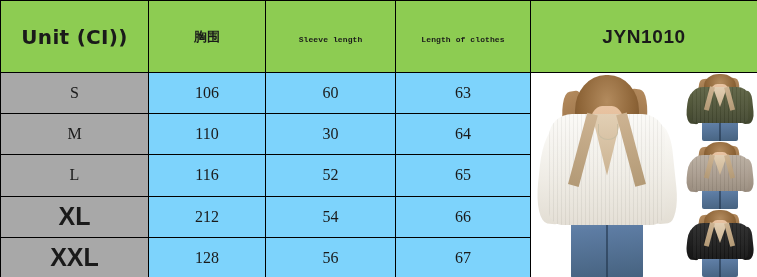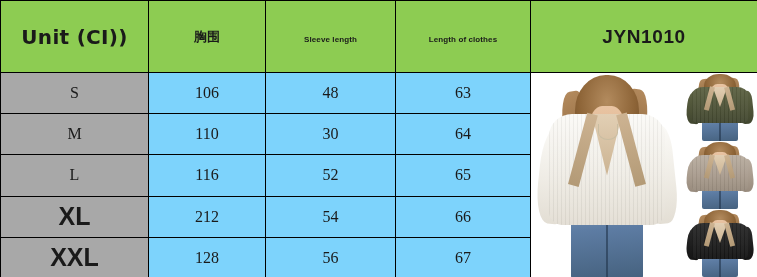--- a/index.html
+++ b/index.html
@@ -67,7 +67,7 @@
     font-weight: 700;
     letter-spacing: .1px;
     transform: scaleX(0.82);
-    font-family: Liberation Sans, sans-serif;
+    font-family: Liberation Mono, monospace;
   }
   .hdr-code {
     font-size: 19px;

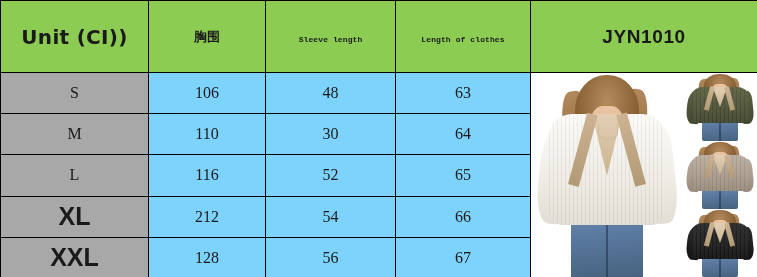--- a/index.html
+++ b/index.html
@@ -315,7 +315,7 @@
       <tr class="drow">
         <td class="cell-size size-serif">S</td>
         <td class="cell-num">106</td>
-        <td class="cell-num">48</td>
+        <td class="cell-num">60</td>
         <td class="cell-num">63</td>
 
         <td class="cell-media" rowspan="5">

